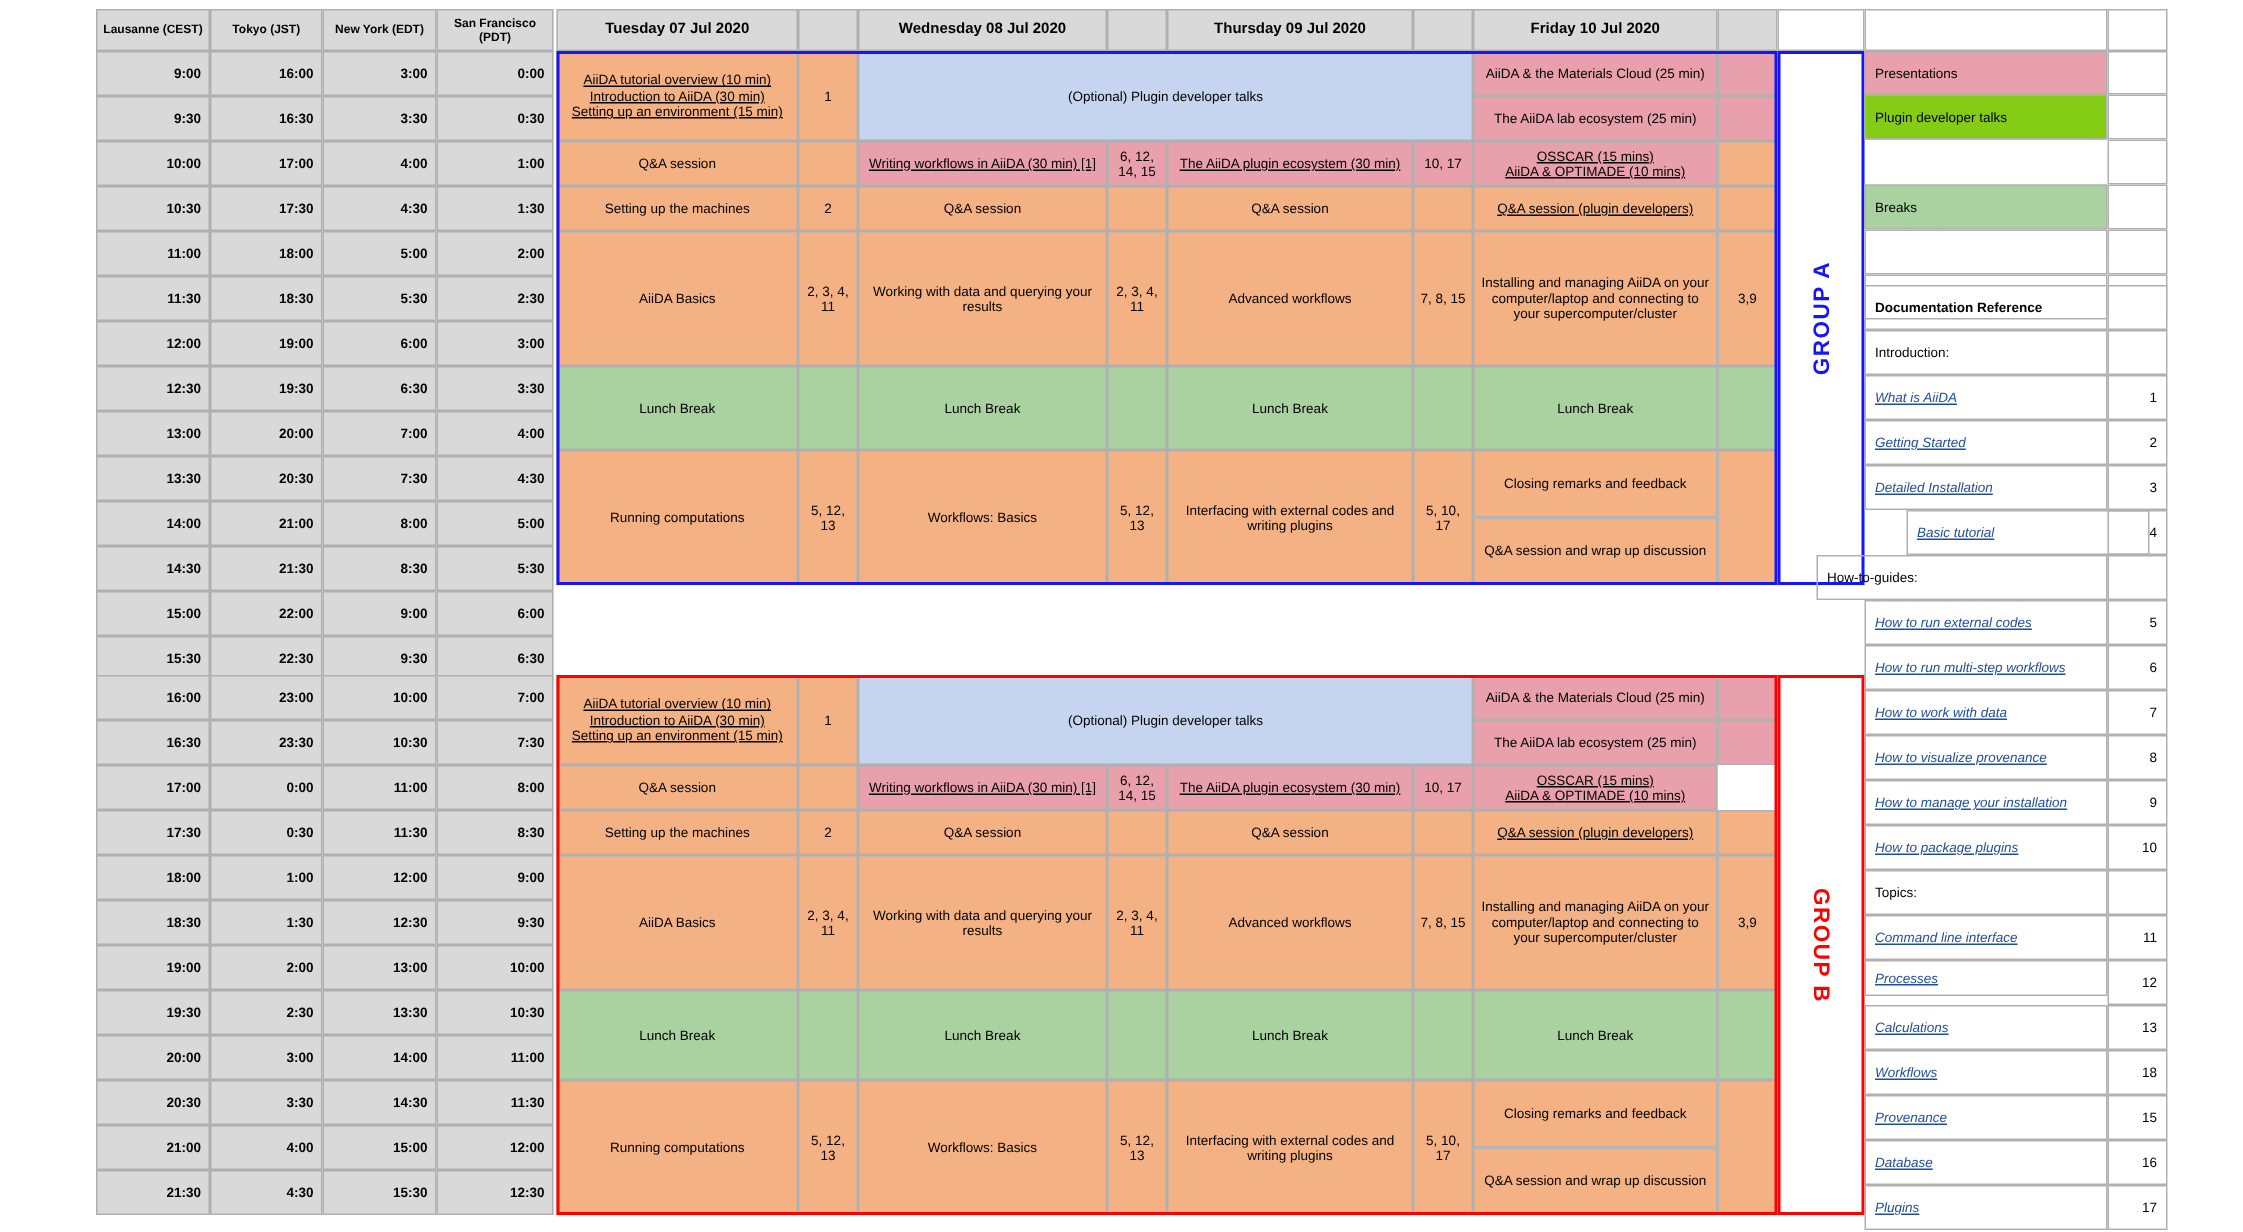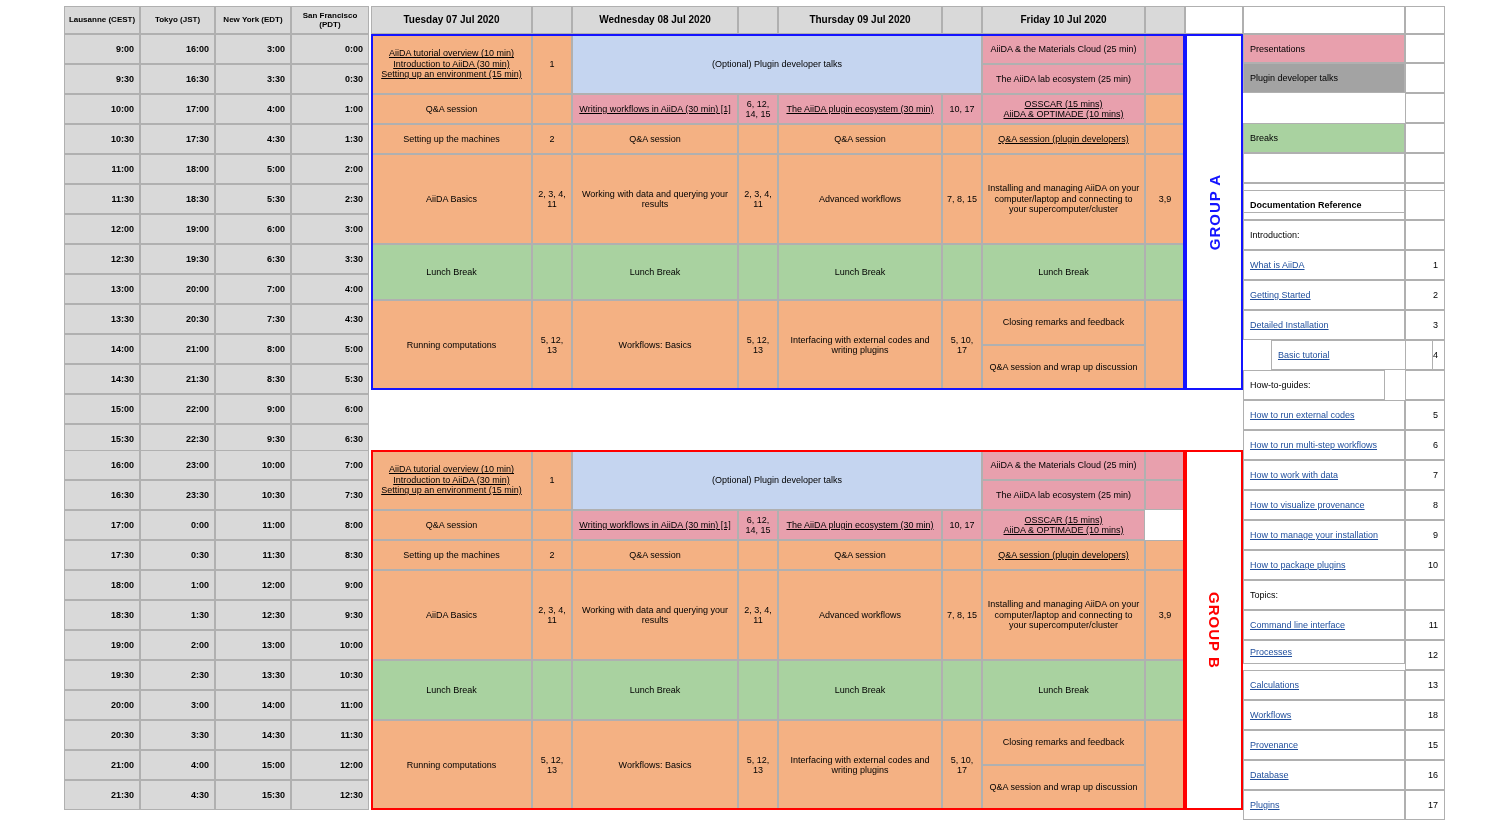--- a/index.html
+++ b/index.html
@@ -295,7 +295,7 @@
       <span>Presentations</span>
     </div>
   <div class="cell blank" style="left:1405px;top:34px;width:40px;height:29px;"></div>
-  <div class="leg" style="left:1243px;top:63px;width:162px;height:30px;background:#a3a3a3;">
+  <div class="leg" style="left:1243px;top:63px;width:162px;height:30px;background:#84cc16;">
       <span>Plugin developer talks</span>
     </div>
   <div class="cell blank" style="left:1405px;top:63px;width:40px;height:30px;"></div>

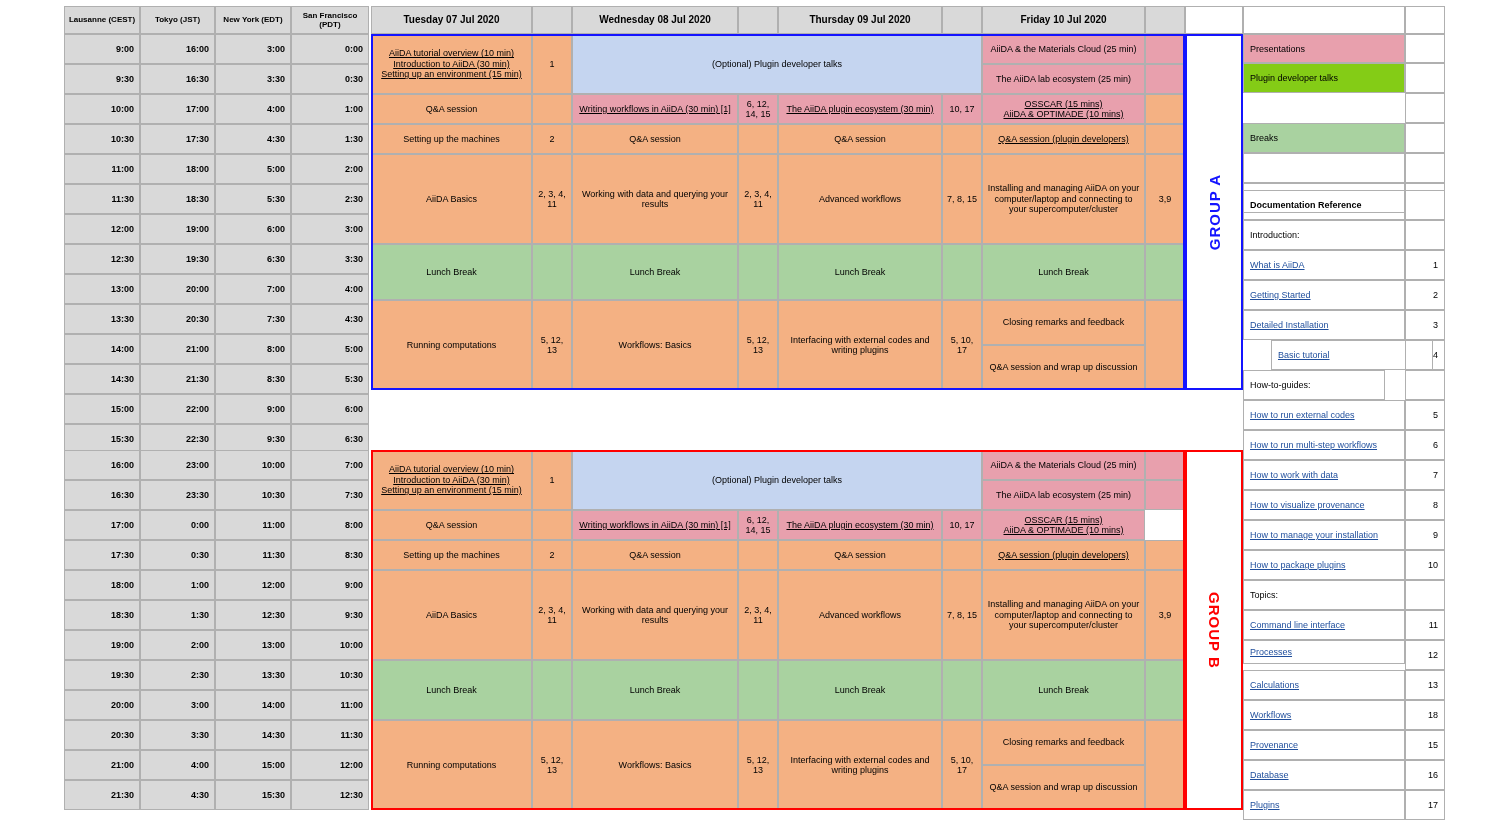--- a/index.html
+++ b/index.html
@@ -30,7 +30,7 @@
 
   .leg{position:absolute;box-sizing:border-box;border:1px solid #b0b0b0;display:flex;align-items:center;padding-left:6px;font-size:9px;color:#000;}
   .doc{position:absolute;box-sizing:border-box;border:1px solid #b0b0b0;display:flex;align-items:center;padding-left:6px;font-size:9px;}
-  .doc.link{color:#1f4e9c;text-decoration:underline;cursor:pointer;}
+  .doc.link{color:#1f4e9c;text-decoration:underline;cursor:pointer;font-style:italic;}
   .doc.plain{color:#000;}
   .doc.bold{color:#000;font-weight:bold;}
   .docnum{position:absolute;box-sizing:border-box;border:1px solid #b0b0b0;display:flex;align-items:center;justify-content:flex-end;padding-right:6px;font-size:9px;color:#000;}

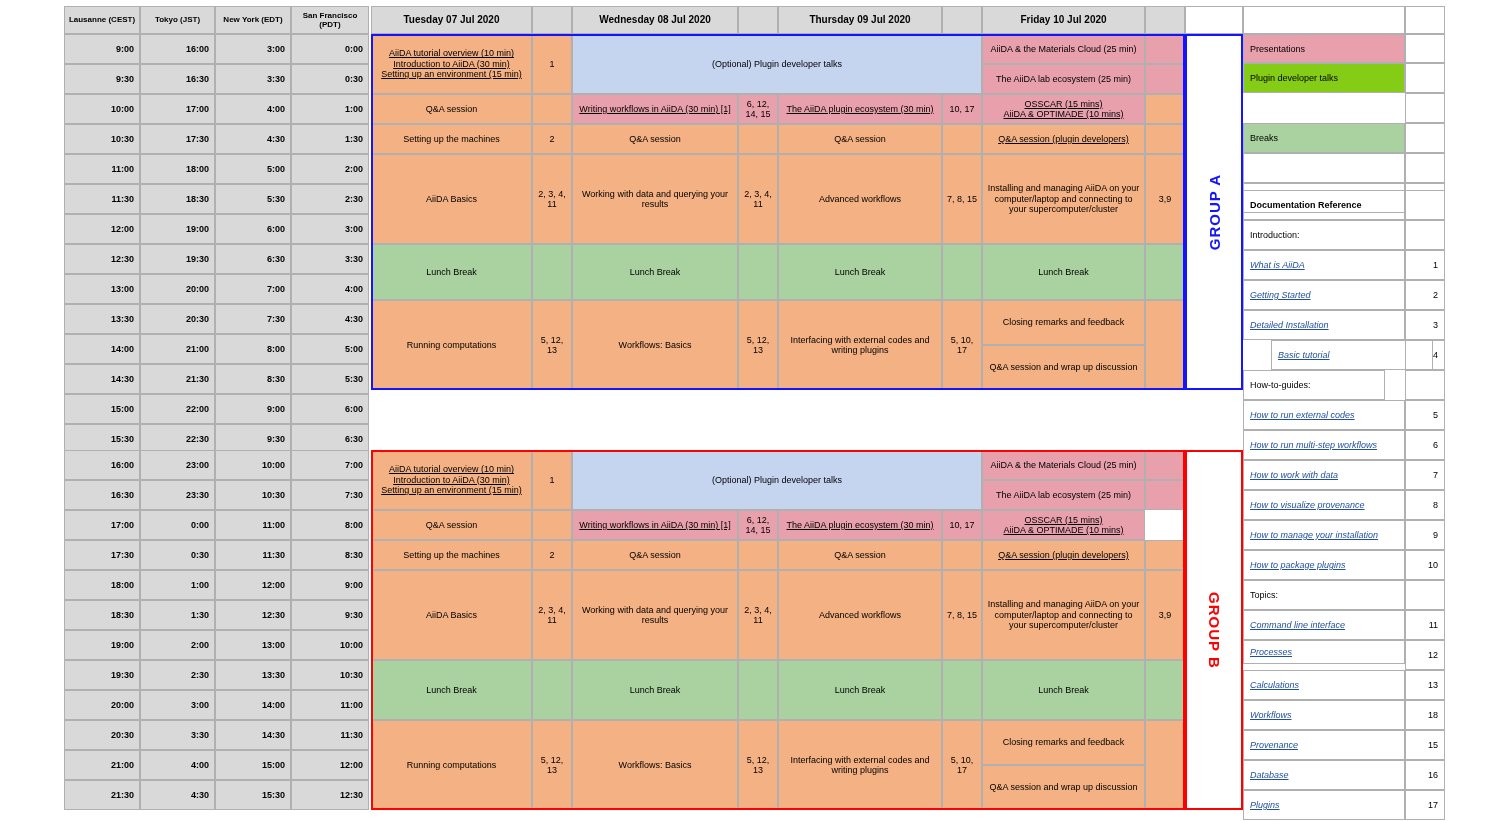--- a/index.html
+++ b/index.html
@@ -325,7 +325,7 @@
       <div class="docnum" style="left:1405px;top:310px;width:40px;height:30px;">3</div>
       <div class="doc link" style="left:1243px;top:340px;width:162px;height:30px;margin-left:28px;">Basic tutorial</div>
       <div class="docnum" style="left:1405px;top:340px;width:40px;height:30px;">4</div>
-      <div class="doc plain" style="left:1243px;top:370px;width:142px;height:30px;">How-to-guides:</div>
+      <div class="doc plain" style="left:1211px;top:370px;width:194px;height:30px;">How-to-guides:</div>
       <div class="docnum" style="left:1405px;top:370px;width:40px;height:30px;"></div>
       <div class="doc link" style="left:1243px;top:400px;width:162px;height:30px;">How to run external codes</div>
       <div class="docnum" style="left:1405px;top:400px;width:40px;height:30px;">5</div>

